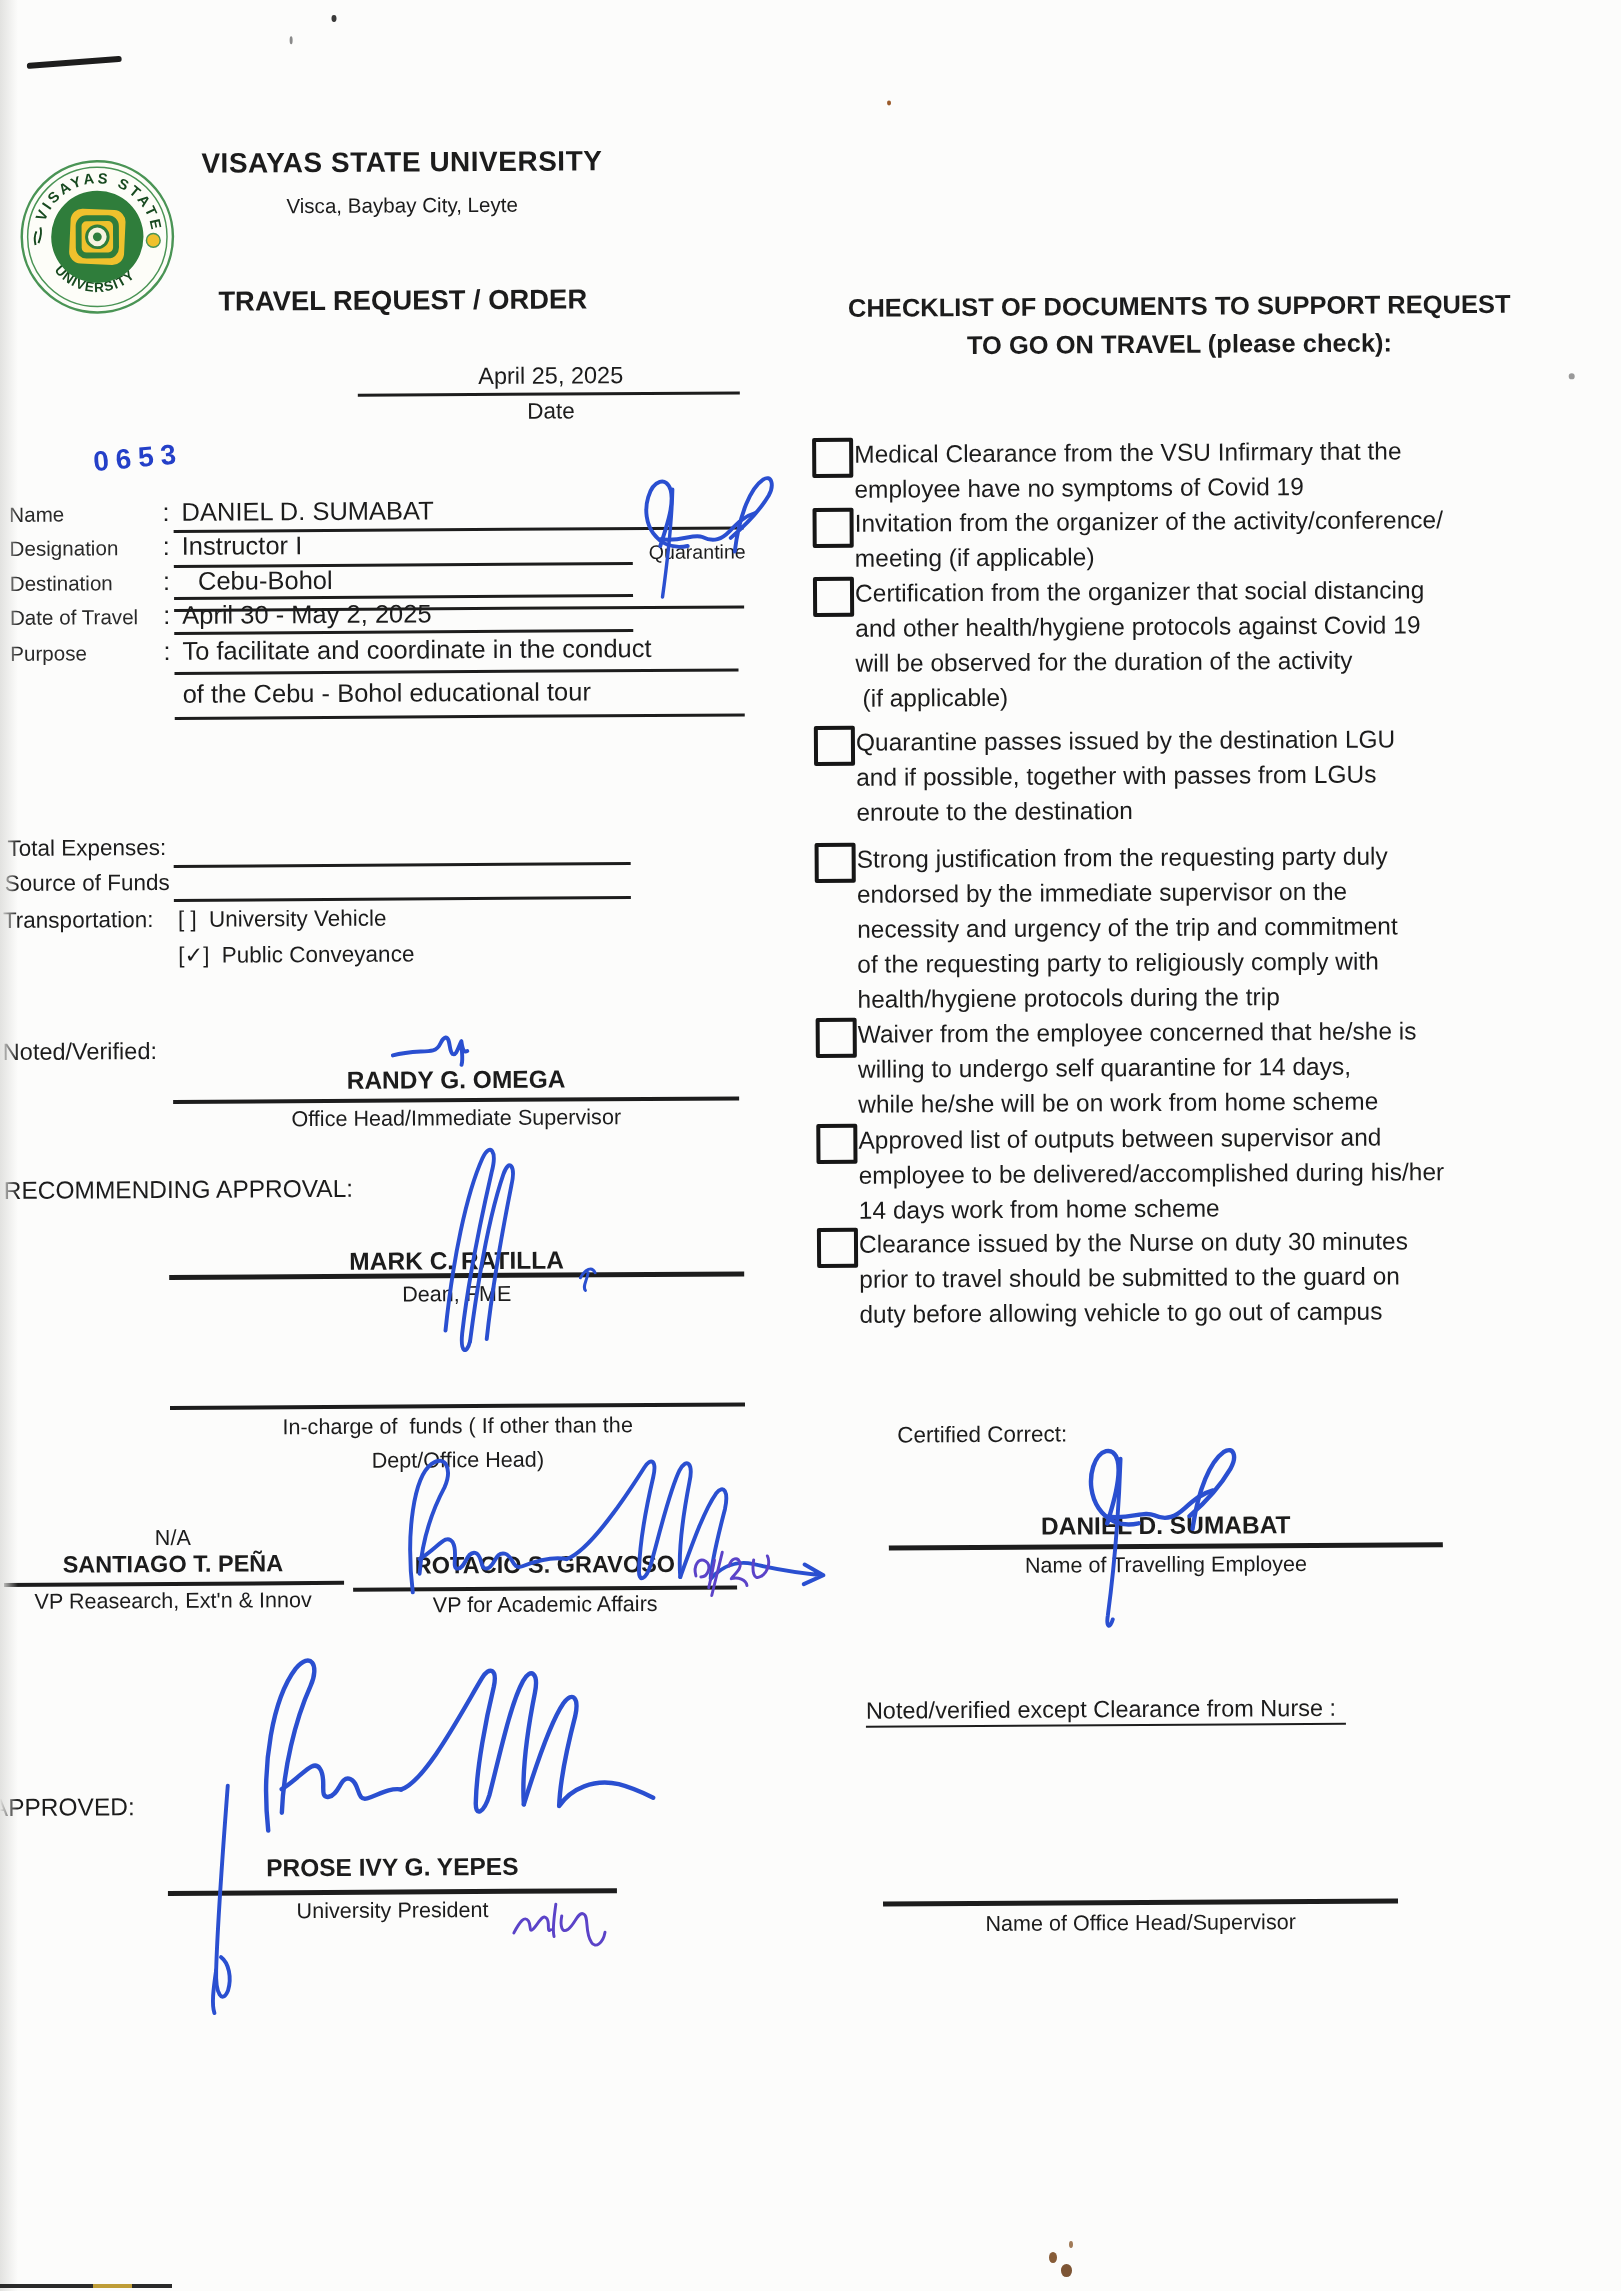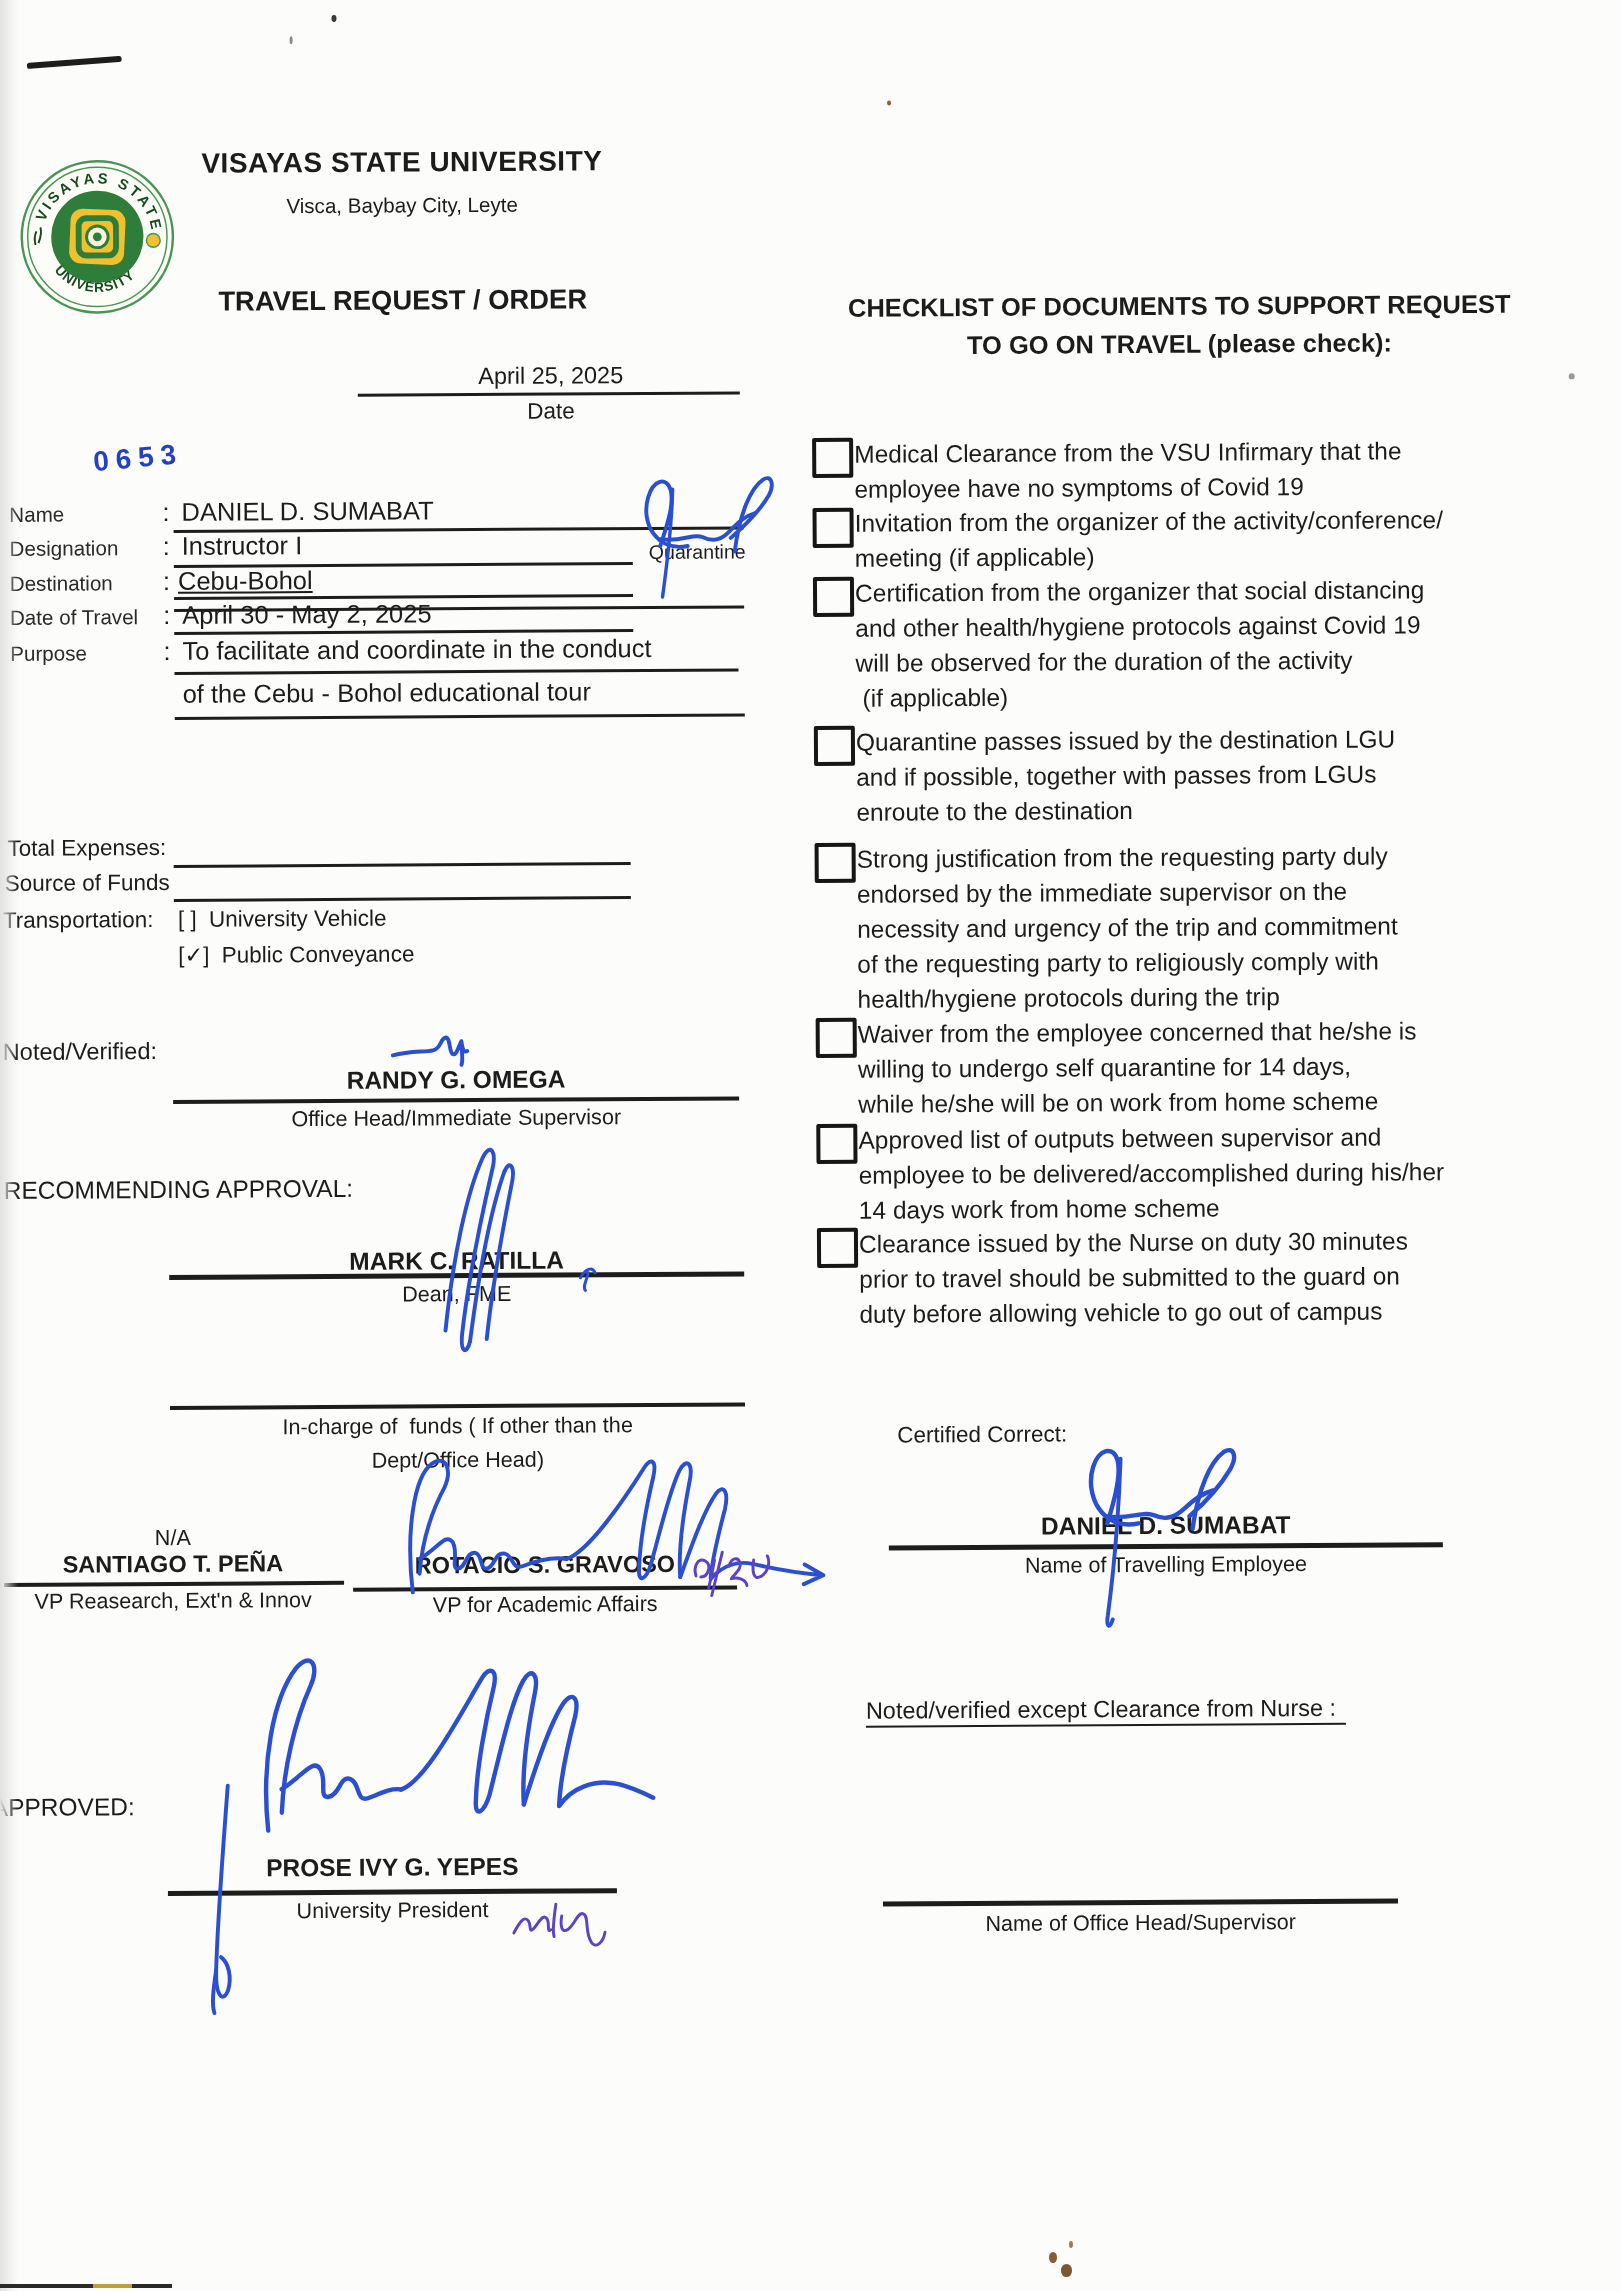--- a/index.html
+++ b/index.html
@@ -81,7 +81,7 @@
 
     <div class="abs val" style="left:184px;top:494px;">DANIEL D. SUMABAT</div>
     <div class="abs val" style="left:184px;top:528px;text-align:right;">Instructor I</div>
-    <div class="abs val" style="left:180px;top:563px;text-decoration:underline;">Cebu-Bohol</div>
+    <div class="abs val" style="left:200px;top:563px;">Cebu-Bohol</div>
     <div class="abs val" style="left:184px;top:597px;">April 30 - May 2, 2025</div>
     <div class="abs val" style="left:184px;top:633px;">To facilitate and coordinate in the conduct</div>
     <div class="abs val" style="left:184px;top:676px;">of the Cebu - Bohol educational tour</div>

